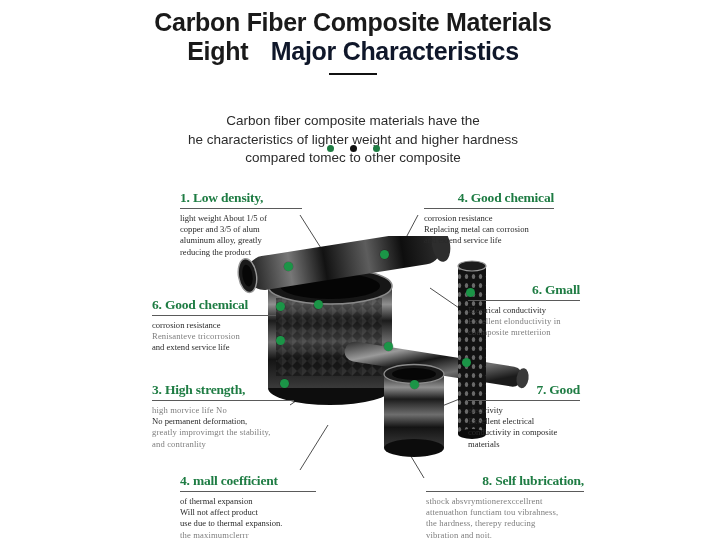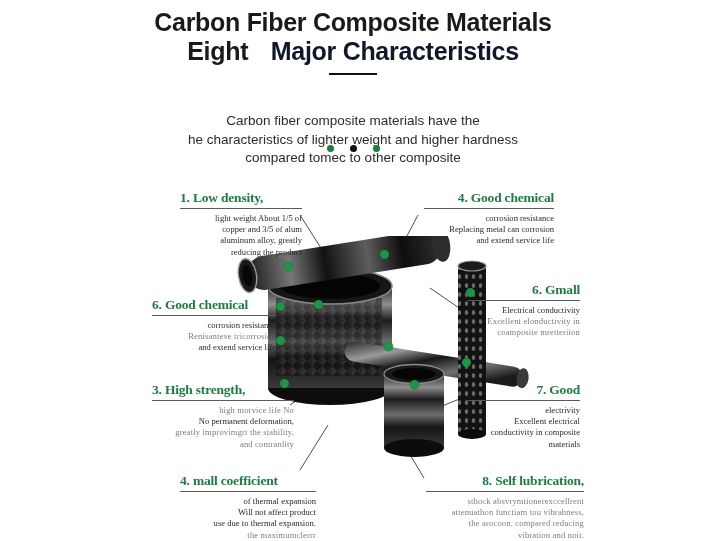--- a/index.html
+++ b/index.html
@@ -51,7 +51,7 @@
   .callout .body{
     font-size:8.6px;line-height:11.2px;color:#2a2a2a;
   }
-  .callout .body span{display:block;white-space:nowrap;text-align:right;}
+  .callout .body span{display:block;white-space:nowrap;}
   .callout .body span.fuzzy{
     color:#4a4a4a;opacity:.72;filter:blur(.35px);letter-spacing:.15px;
   }

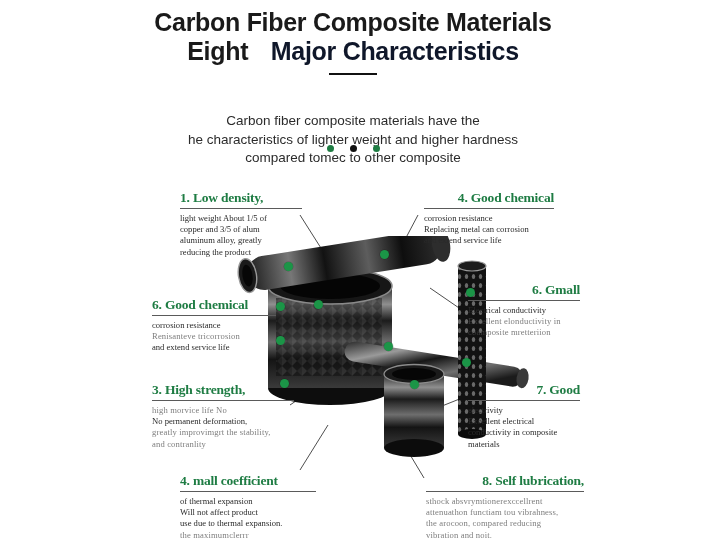--- a/index.html
+++ b/index.html
@@ -262,7 +262,7 @@
     <div class="body">
       <span class="fuzzy">sthock absvrymtionerexccellrent</span>
       <span class="fuzzy">attenuathon functiam tou vibrahness,</span>
-      <span class="fuzzy">the arocoon, compared reducing</span>
+      <span class="fuzzy">the hardness, therepy reducing</span>
       <span class="fuzzy">vibration and noit.</span>
     </div>
   </div>

